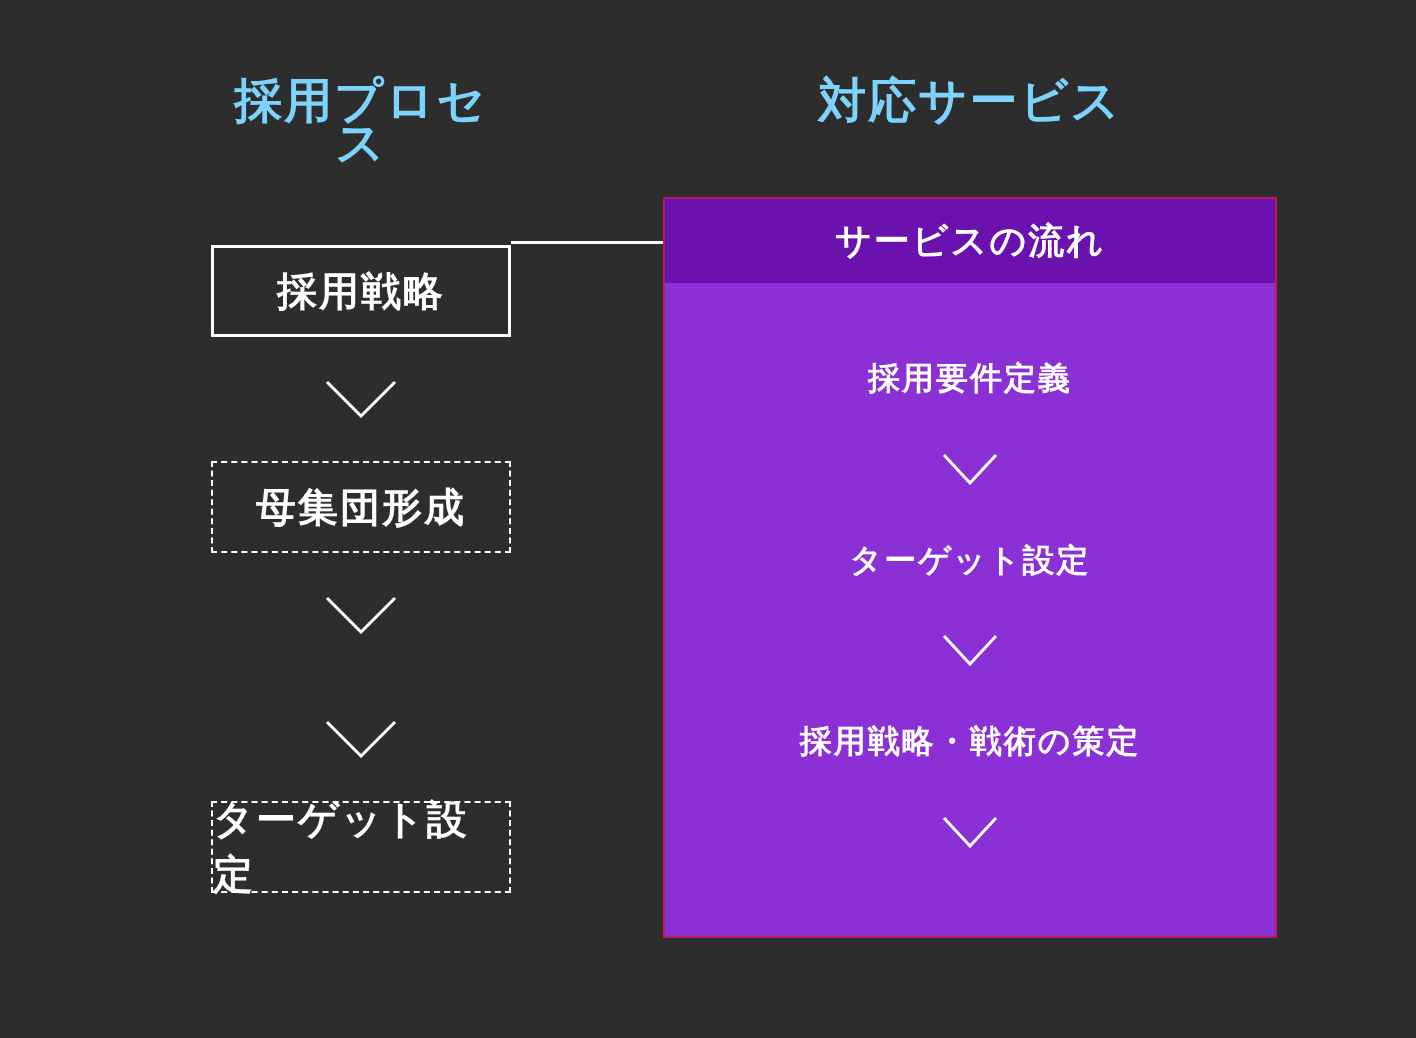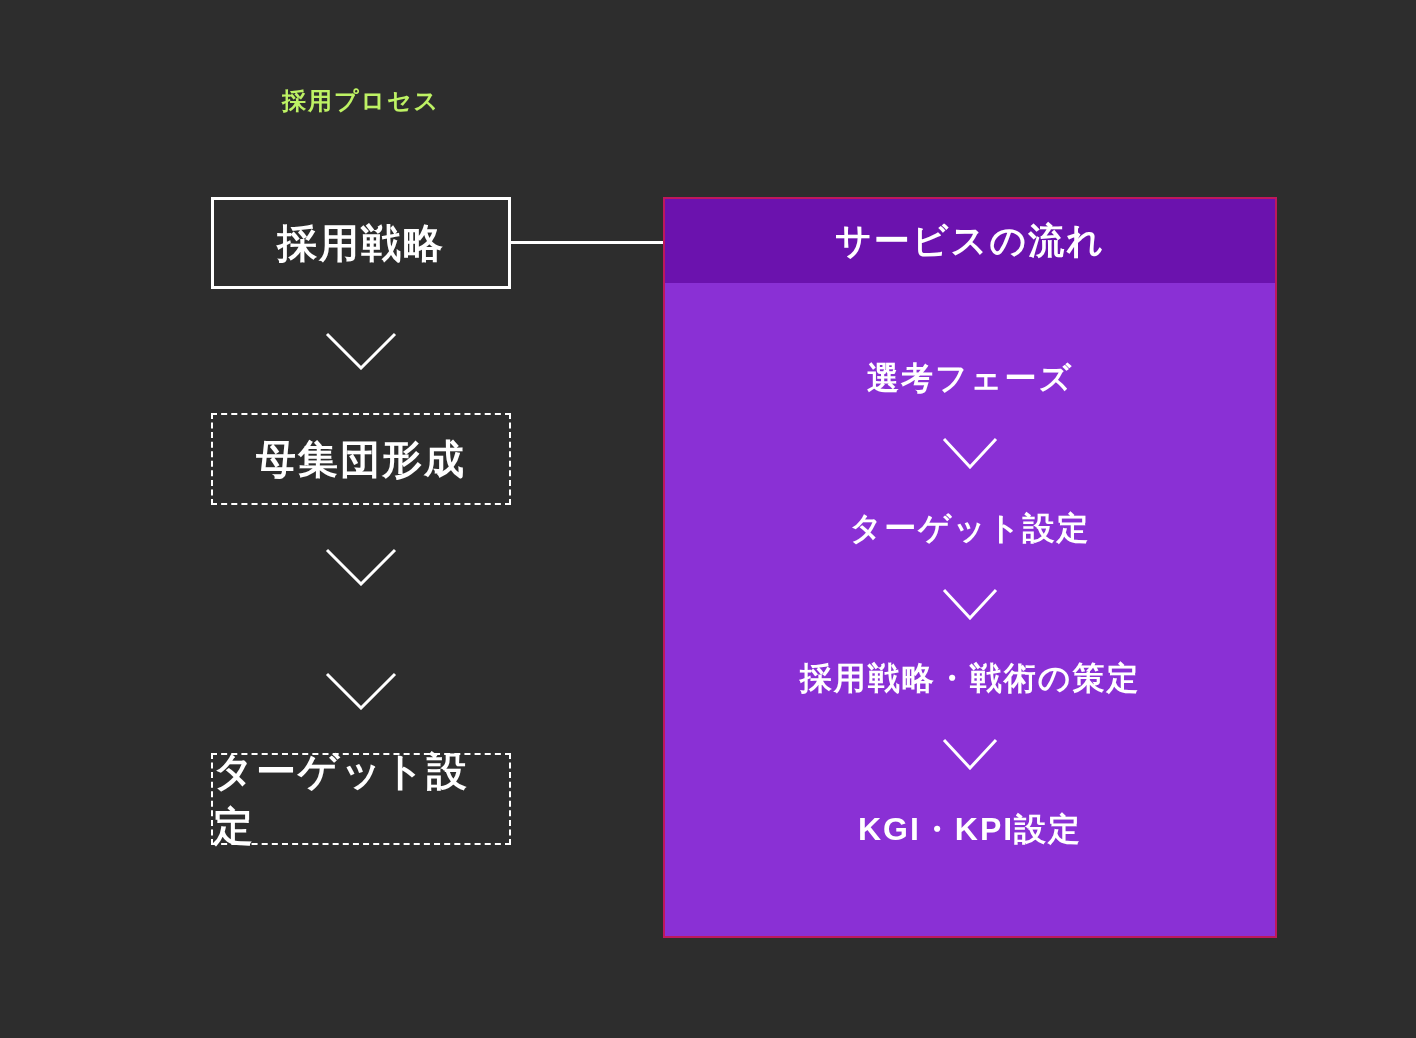--- a/index.html
+++ b/index.html
@@ -20,8 +20,8 @@
     height: 42px;
     line-height: 42px;
     text-align: center;
-    color: #bef264;
-    font-size: 24px;
+    color: #7dd3fc;
+    font-size: 48px;
     font-weight: bold;
     letter-spacing: 2px;
   }

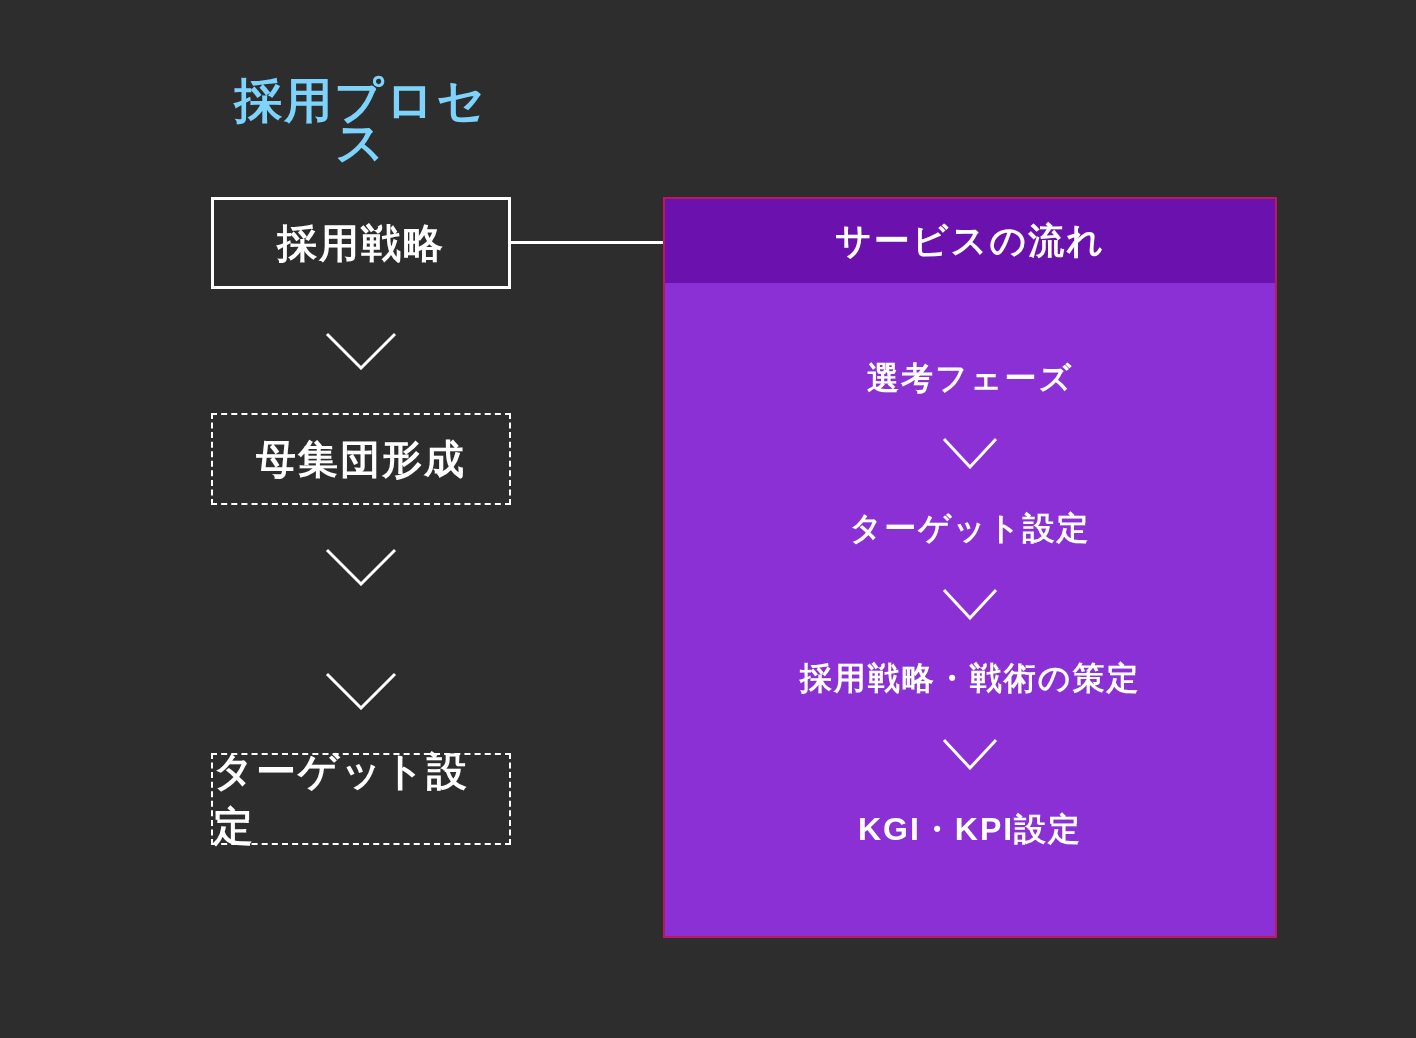--- a/index.html
+++ b/index.html
@@ -118,6 +118,7 @@
 <div class="canvas">
 
   <div class="col-header left">採用プロセス</div>
+  <div class="col-header right">対応サービス</div>
 
   <div class="connector"></div>
 

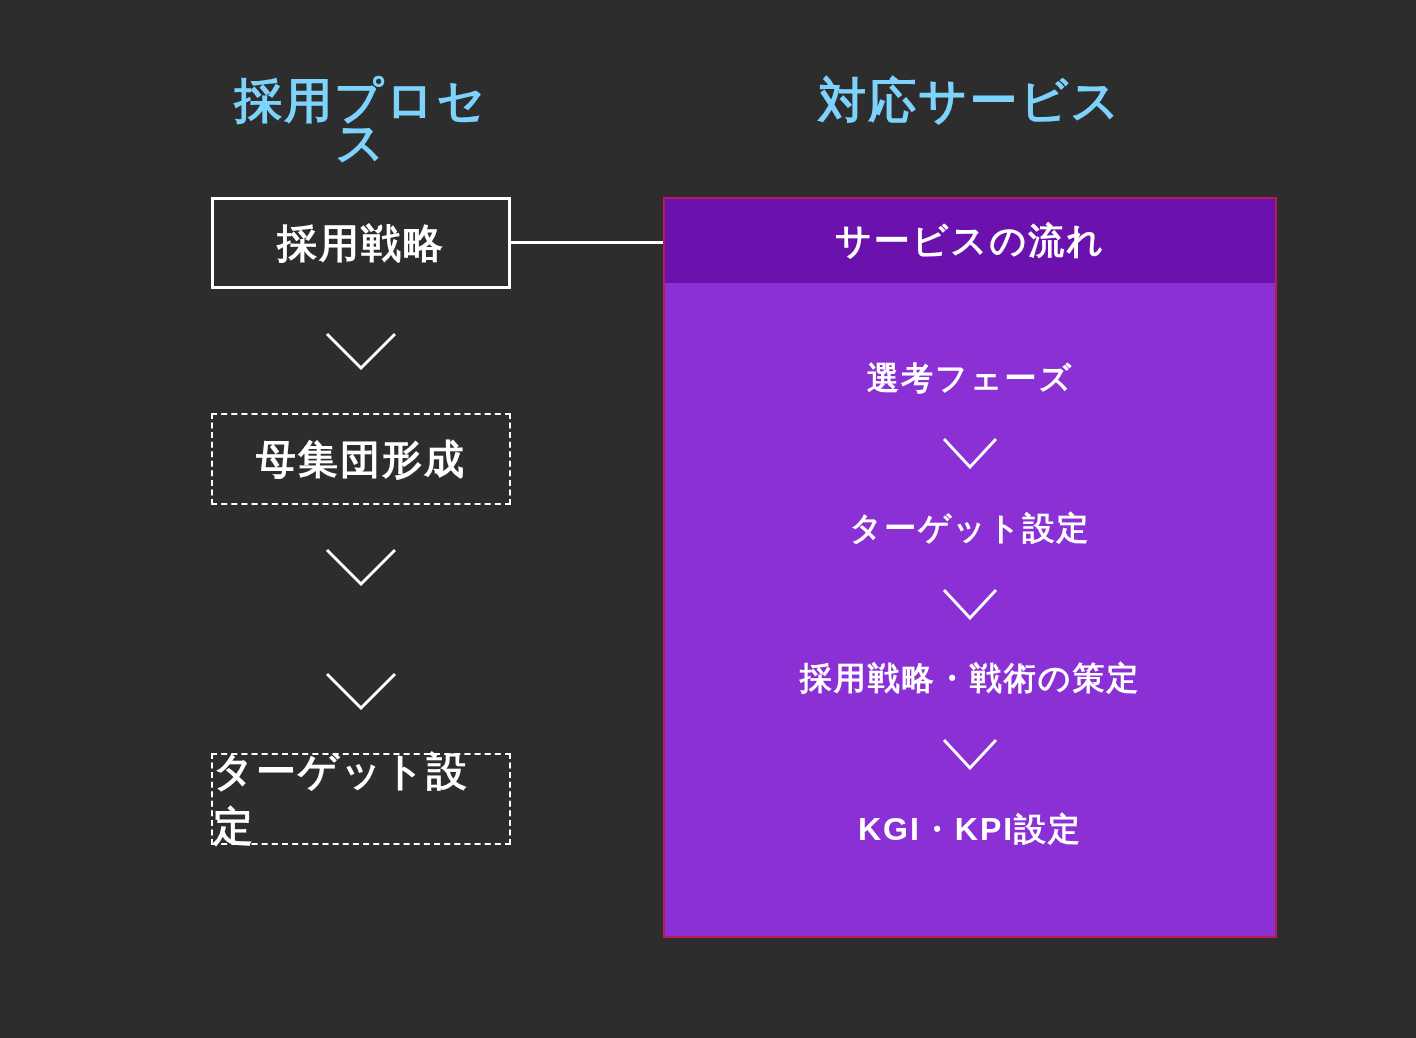--- a/index.html
+++ b/index.html
@@ -49,7 +49,7 @@
     font-weight: bold;
     letter-spacing: 2px;
   }
-  .step-box.solid  { border: 3px solid #FFFFFF; }
+  .step-box.solid  { border: 3px solid #FFFFFF; margin-top: 48px; }
   .step-box.dashed { border: 2px dashed #FFFFFF; }
   .arrow-gap {
     height: 124px;

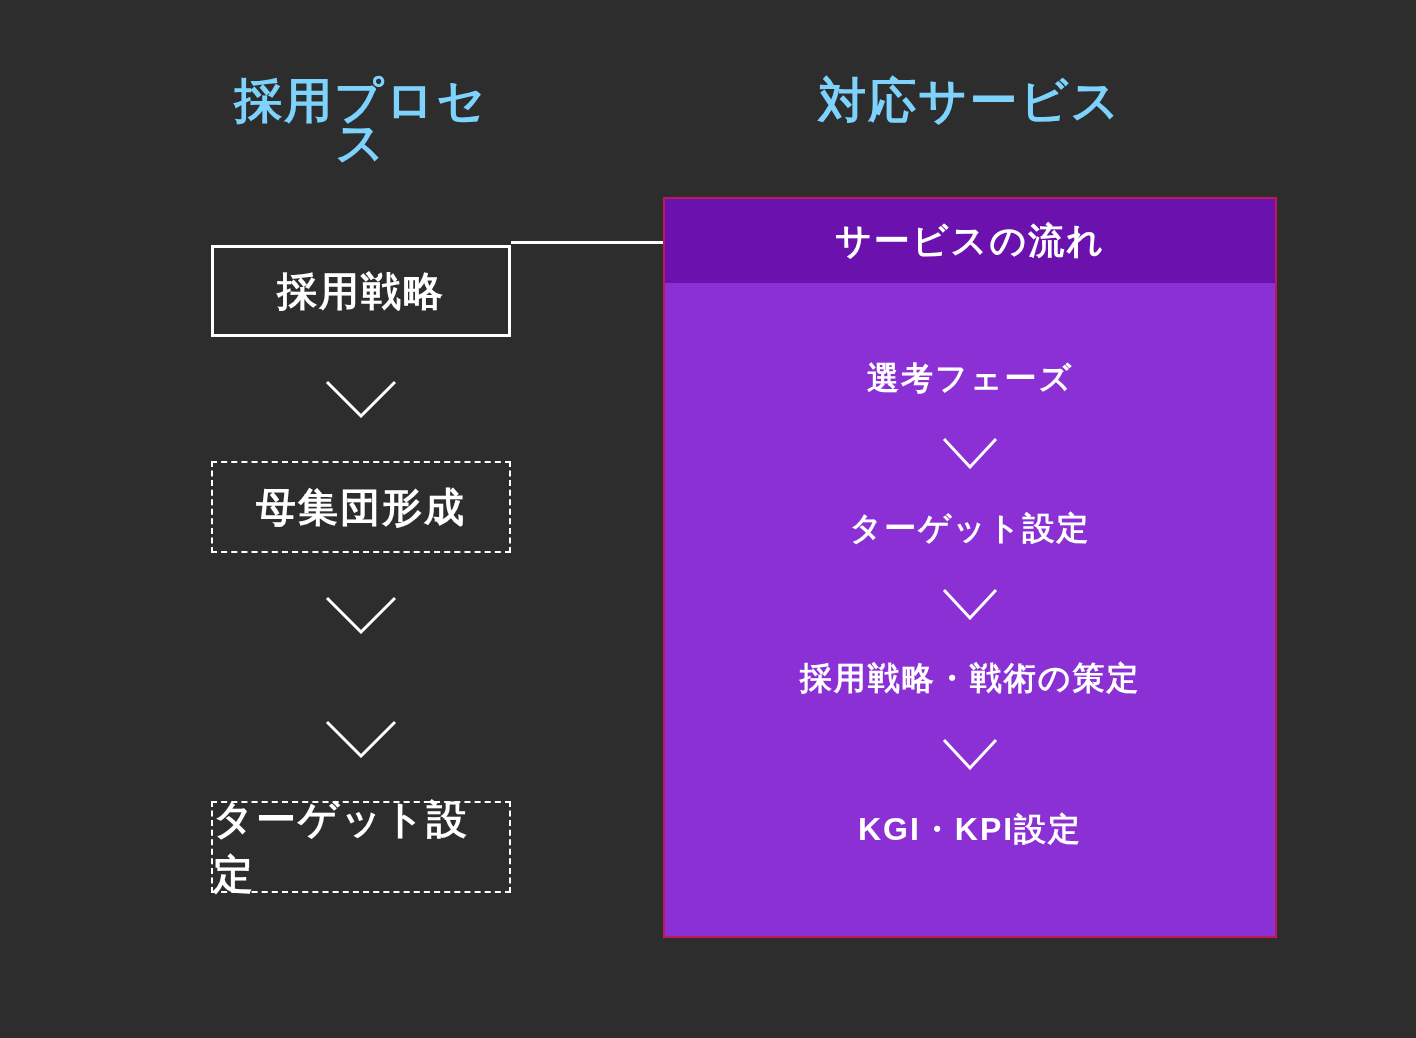--- a/index.html
+++ b/index.html
@@ -163,7 +163,7 @@
     </div>
     <div class="service-panel-body">
 
-      <div class="service-step">選考フェーズ</div>
+      <div class="service-step">採用要件定義</div>
 
       <svg class="chevron" width="56" height="32" viewBox="0 0 56 32">
         <polyline points="2,2 28,30 54,2" fill="none" stroke="#FFFFFF" stroke-width="3"></polyline>

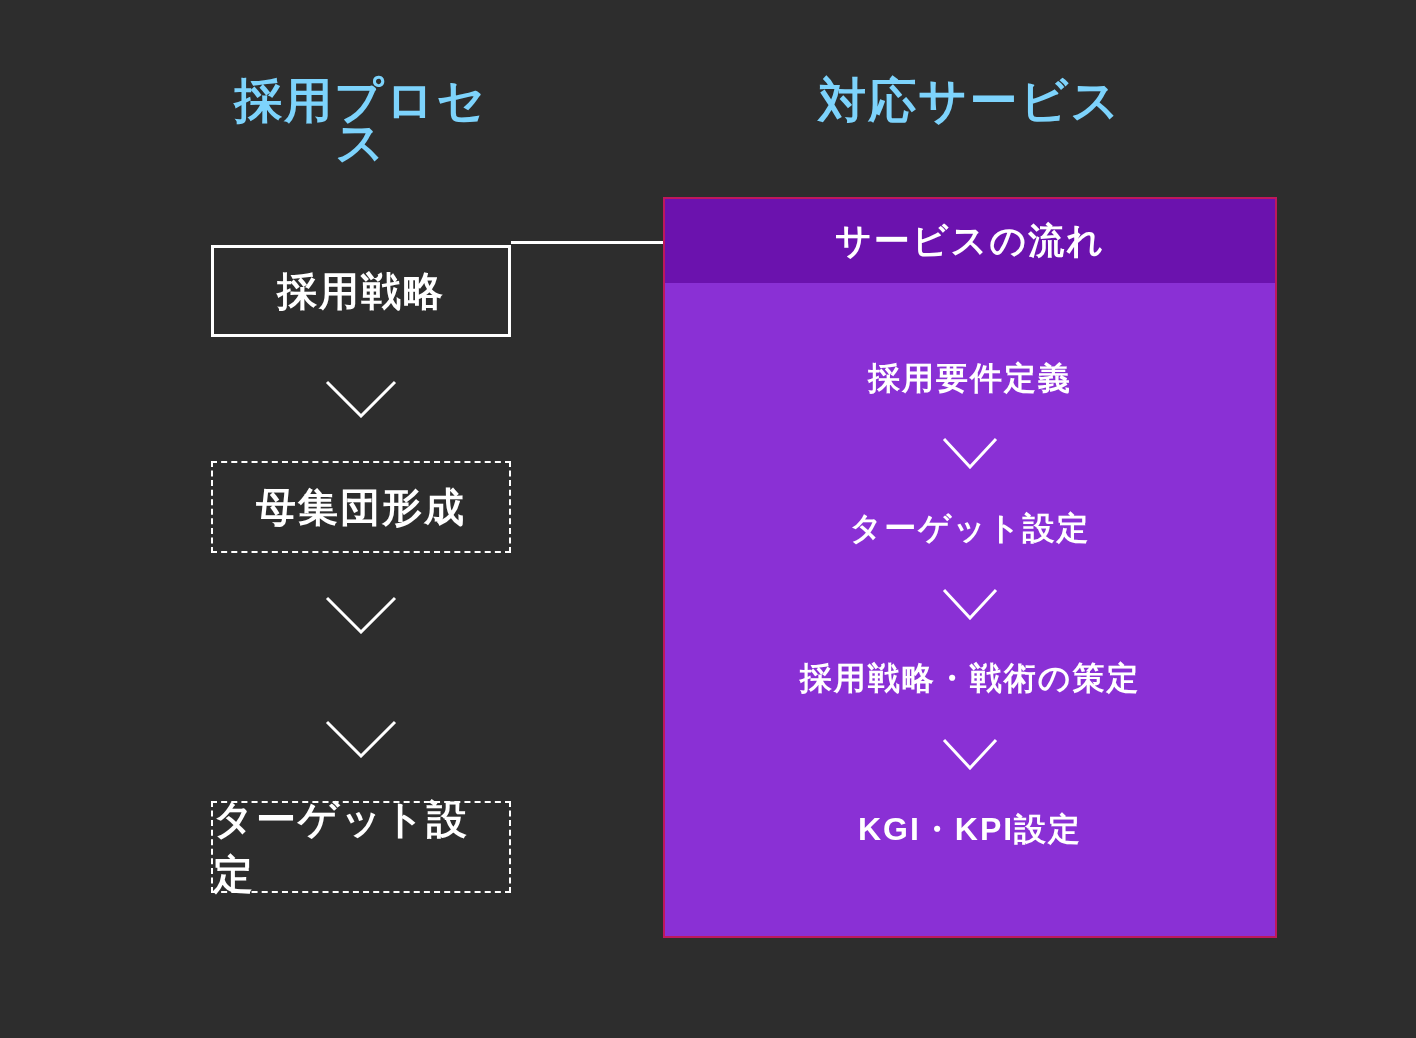--- a/index.html
+++ b/index.html
@@ -181,7 +181,6 @@
         <polyline points="2,2 28,30 54,2" fill="none" stroke="#FFFFFF" stroke-width="3"></polyline>
       </svg>
 
-      <div class="service-step">KGI・KPI設定</div>
 
     </div>
   </div>

